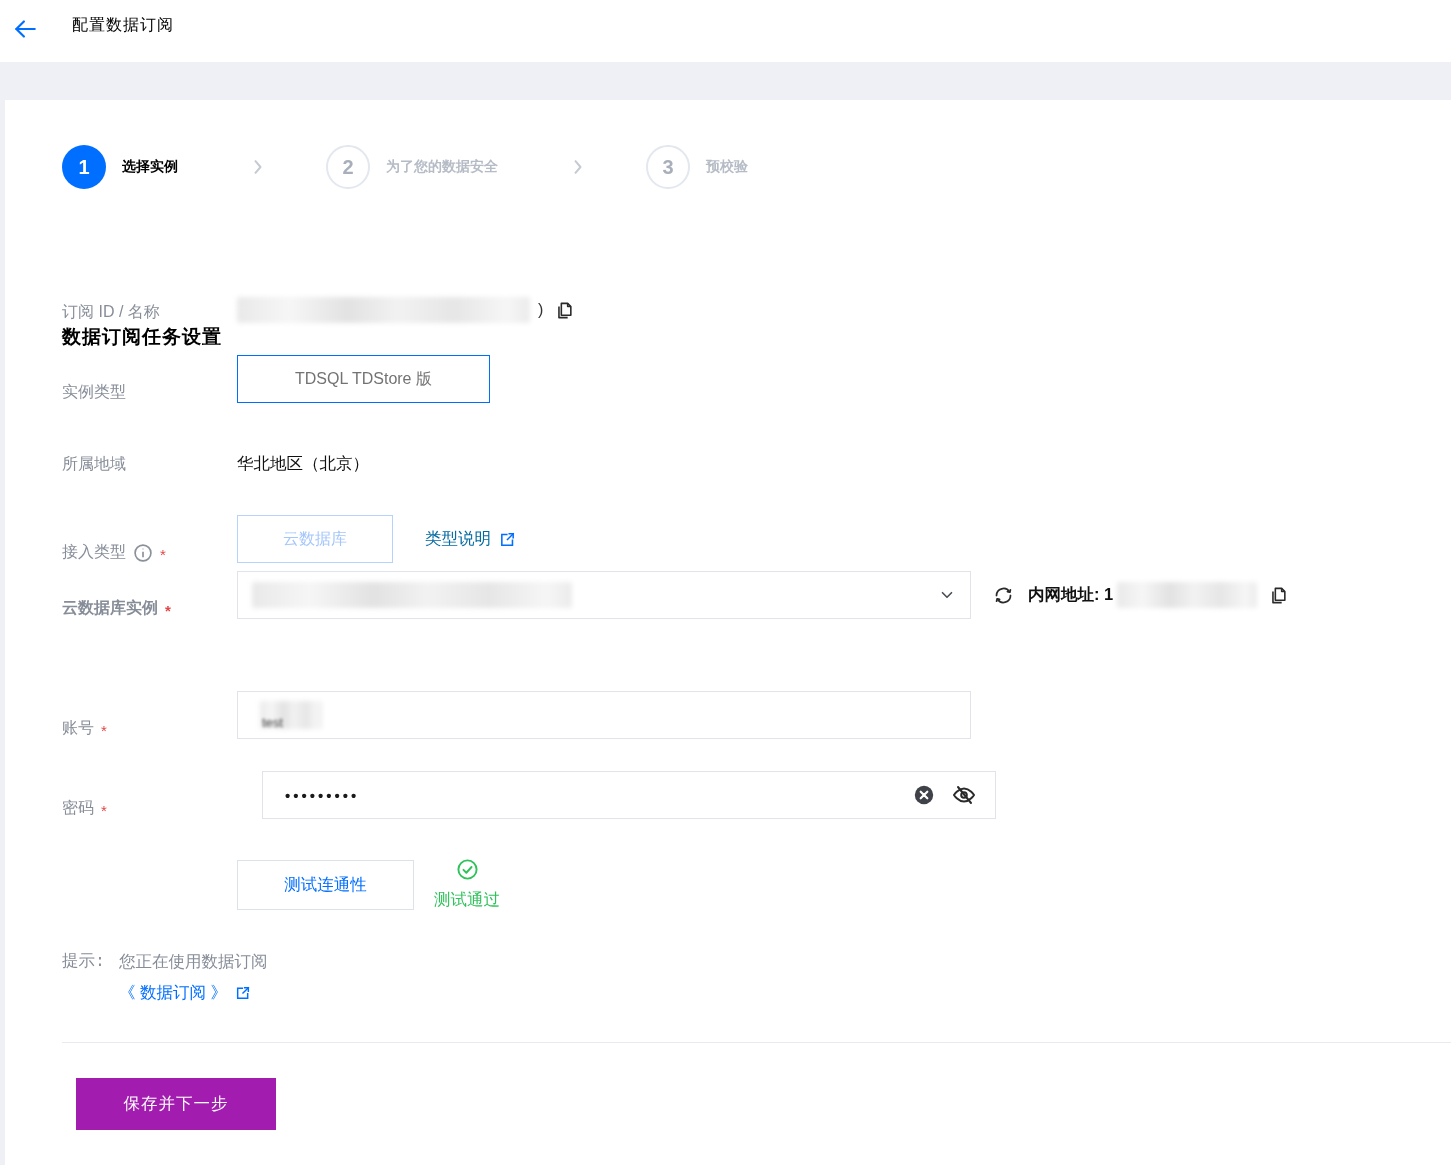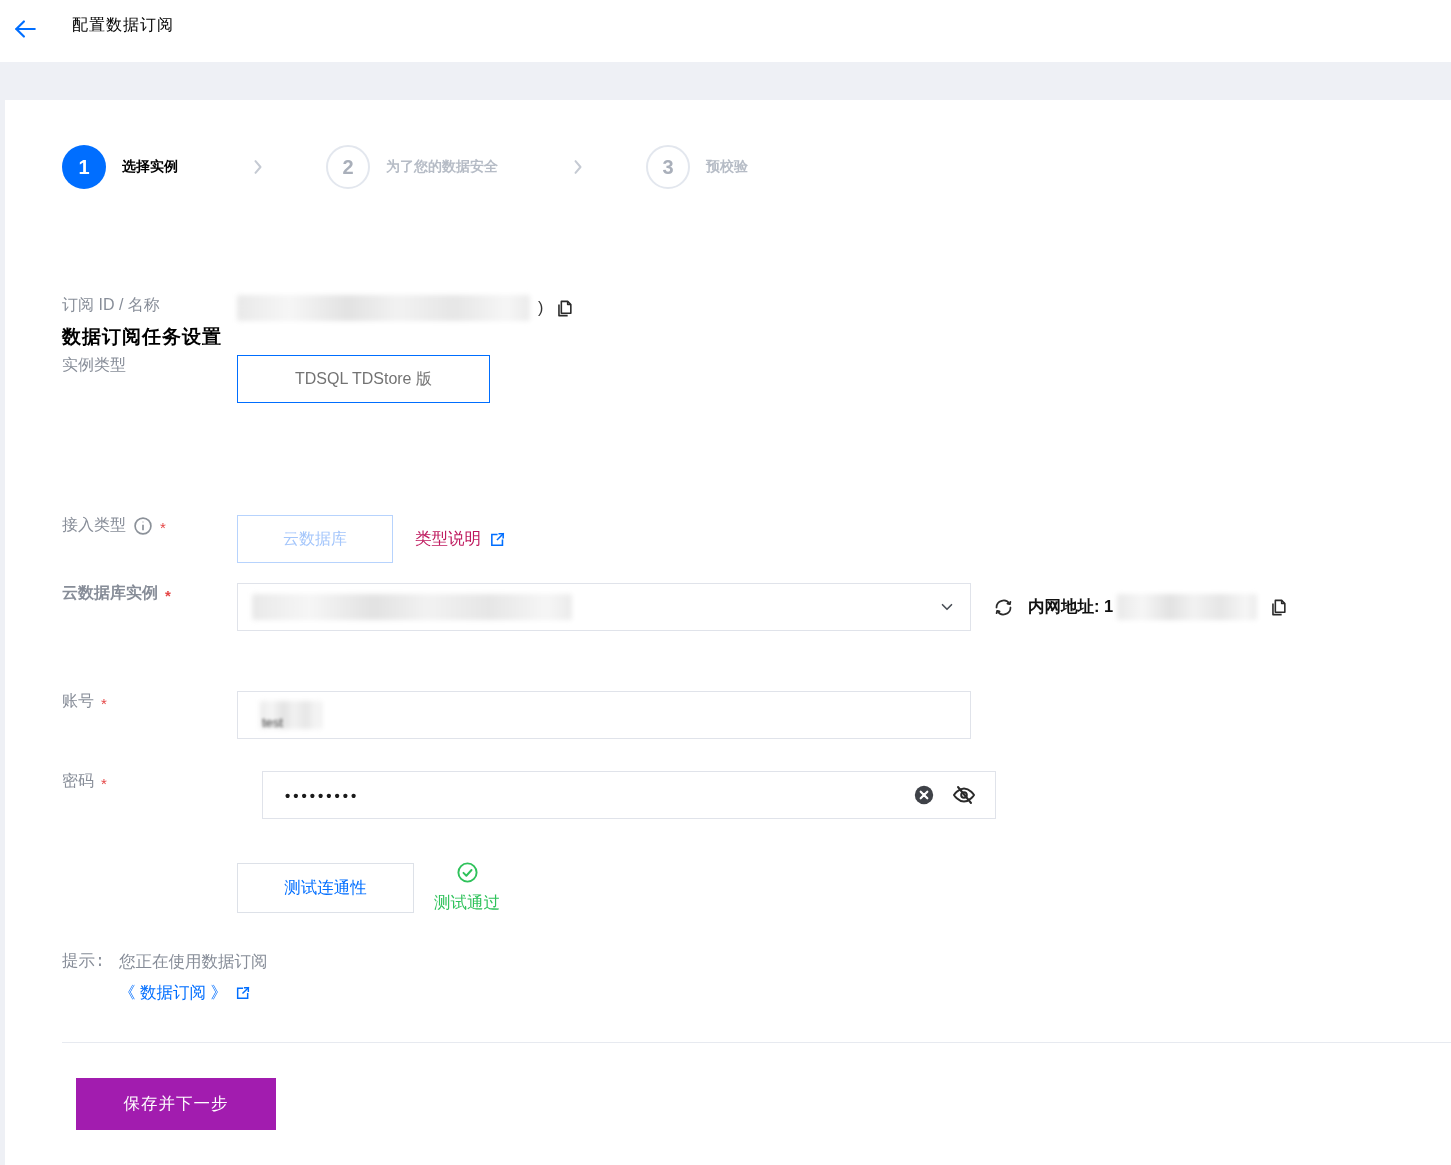--- a/index.html
+++ b/index.html
@@ -31,7 +31,7 @@
   .section-title { position:absolute; top:224px; left:57px; font-size:19px; font-weight:bold; color:#000; letter-spacing:1px; }
 
   
-  .row { position:absolute; left:57px; right:20px; display:flex; align-items:flex-start; }
+  .row { position:absolute; left:57px; right:20px; display:flex; align-items:flex-end; }
   .row-label { flex:0 0 175px; font-size:16px; color:#878d98; display:flex; align-items:center; gap:7px; }
   .required { color:#e54545; font-size:15px; margin-top:4px; }
   .row-content { display:flex; align-items:center; }

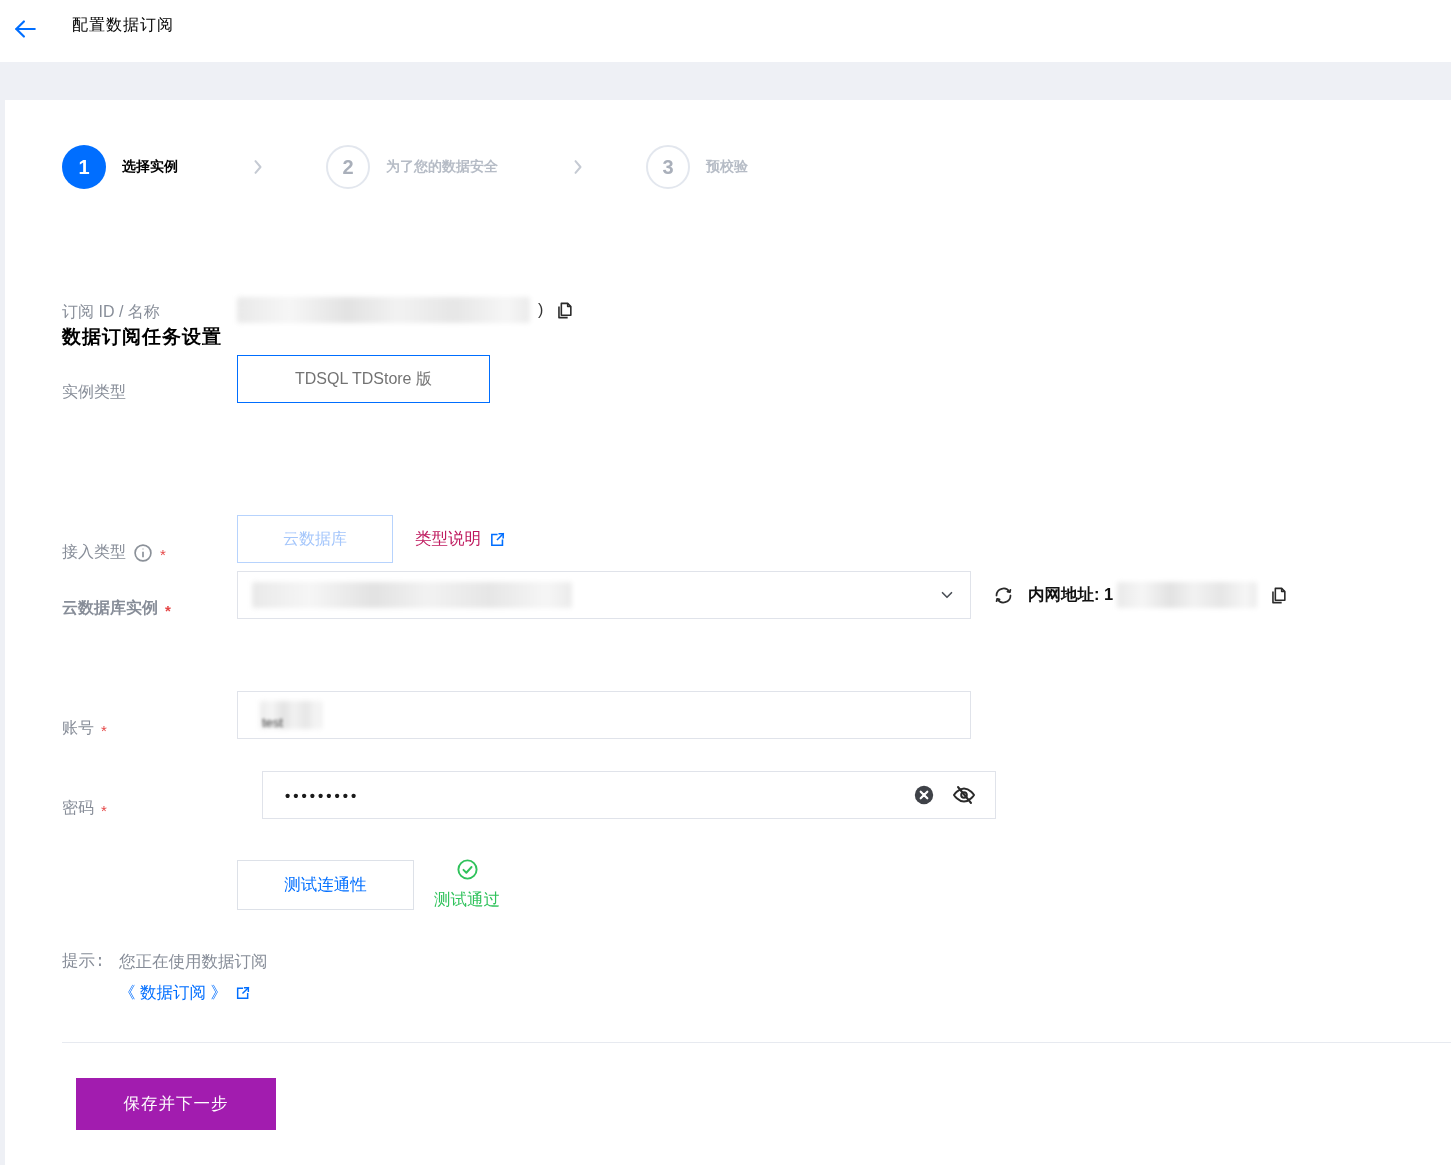--- a/index.html
+++ b/index.html
@@ -147,6 +147,14 @@
       </div>
     </div>
 
+    <div class="row" style="top:345px; height:30px;">
+      <div class="row-label">
+        <span>所属地域</span>
+      </div>
+      <div class="row-content">
+        <span class="plain-value">华北地区（北京）</span>
+      </div>
+    </div>
 
     <div class="row" style="top:415px; height:48px;">
       <div class="row-label">

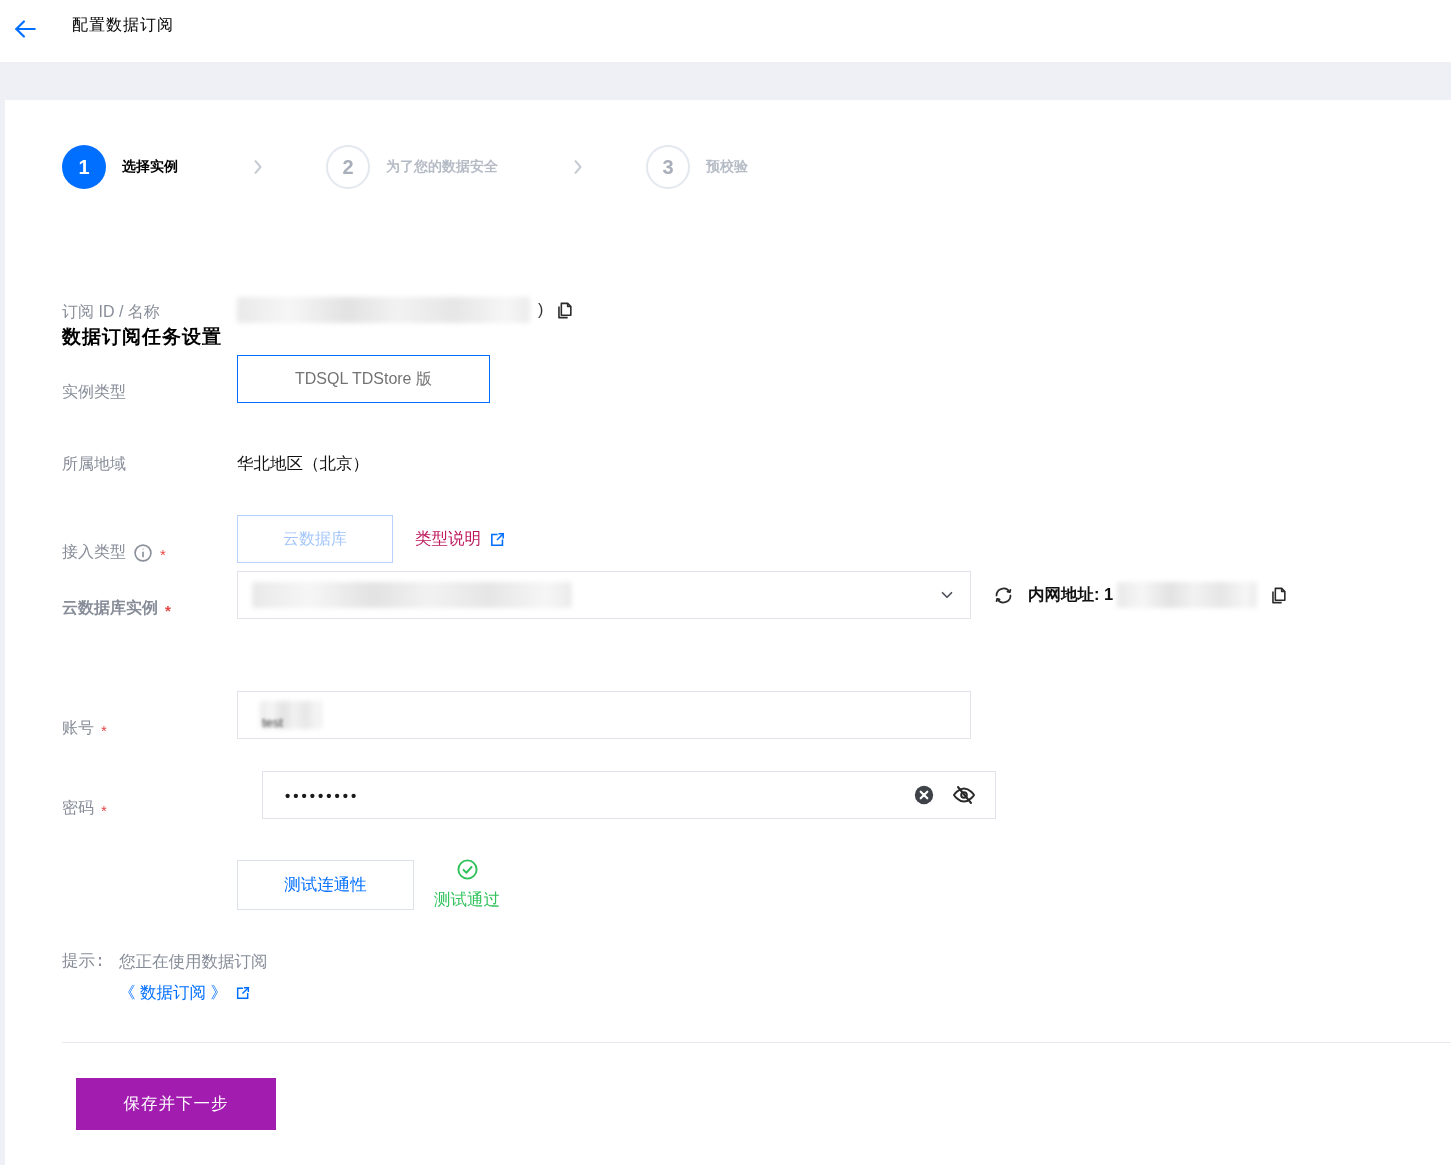--- a/index.html
+++ b/index.html
@@ -49,7 +49,7 @@
 
   .access-btn { width:156px; height:48px; border:1px solid #b7d3fd; background:#fff; color:#a4c6fb;
                 font-size:16px; display:flex; align-items:center; justify-content:center; }
-  .doc-link { margin-left:22px; display:flex; align-items:center; gap:8px; color:#be185d; font-size:16.5px; cursor:pointer; }
+  .doc-link { margin-left:32px; display:flex; align-items:center; gap:8px; color:#0369a1; font-size:16.5px; cursor:pointer; }
 
   .select-box { position:relative; width:734px; height:48px; border:1px solid #e0e3ea; background:#fff;
                 display:flex; align-items:center; padding:0 44px 0 14px; cursor:pointer; }

